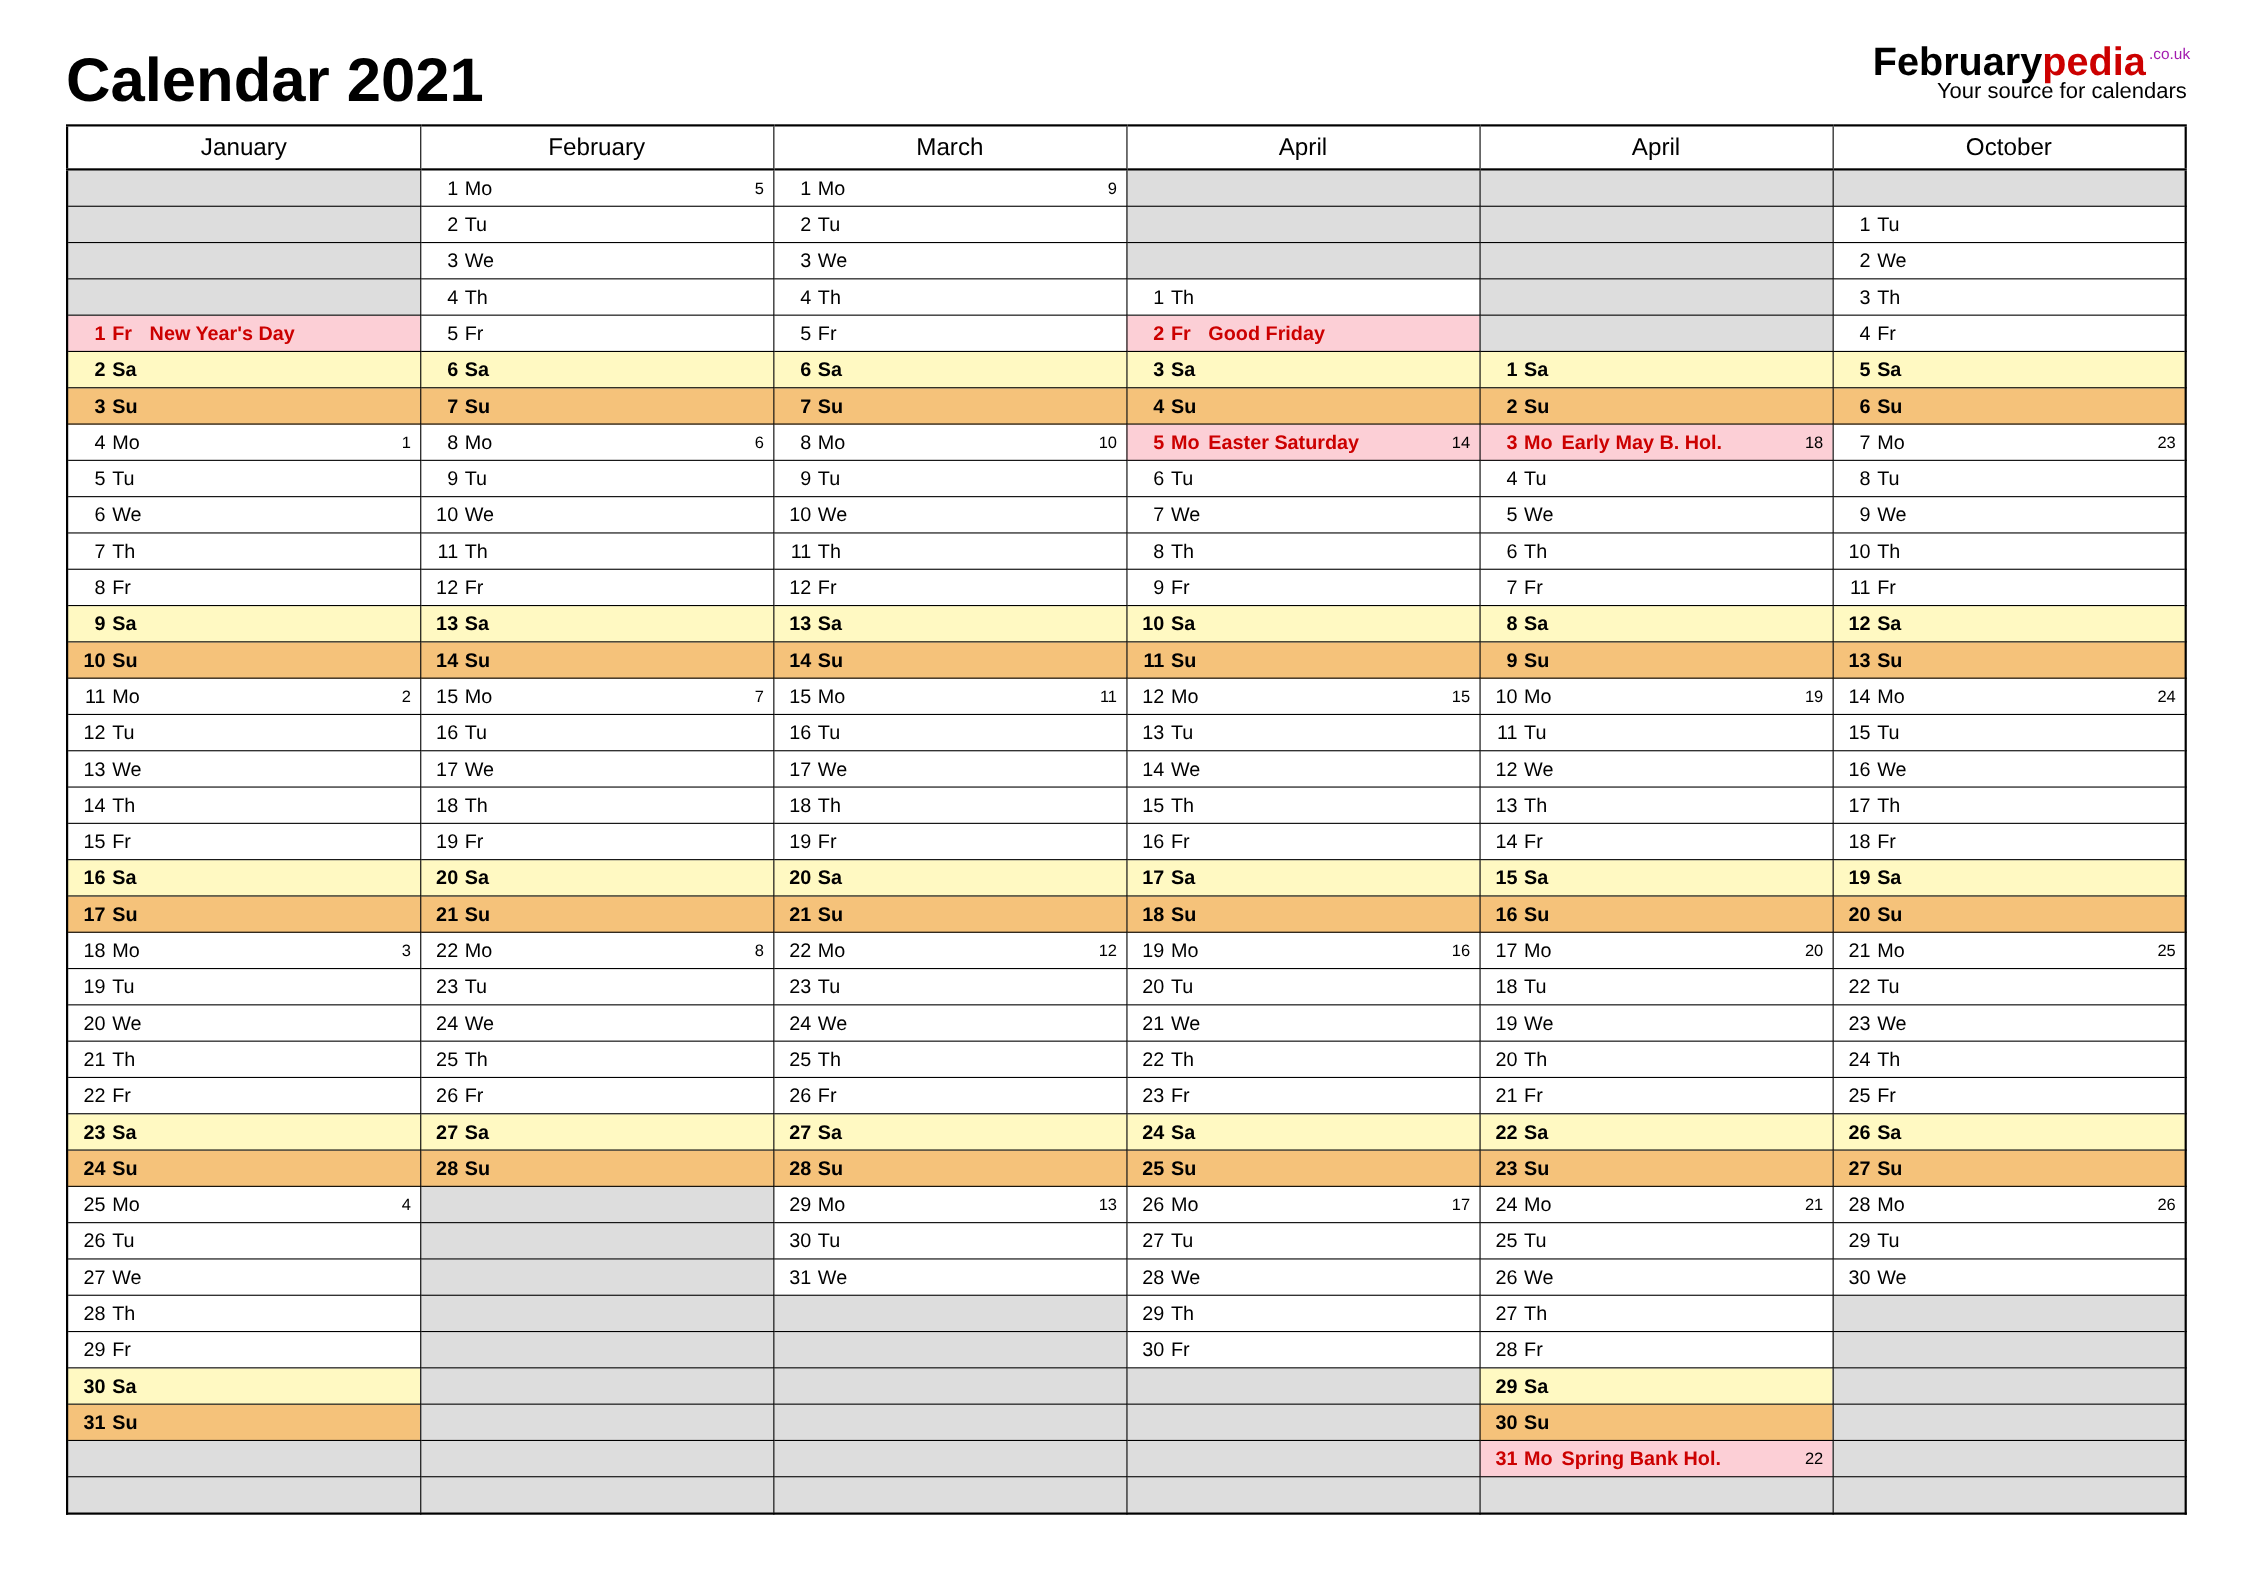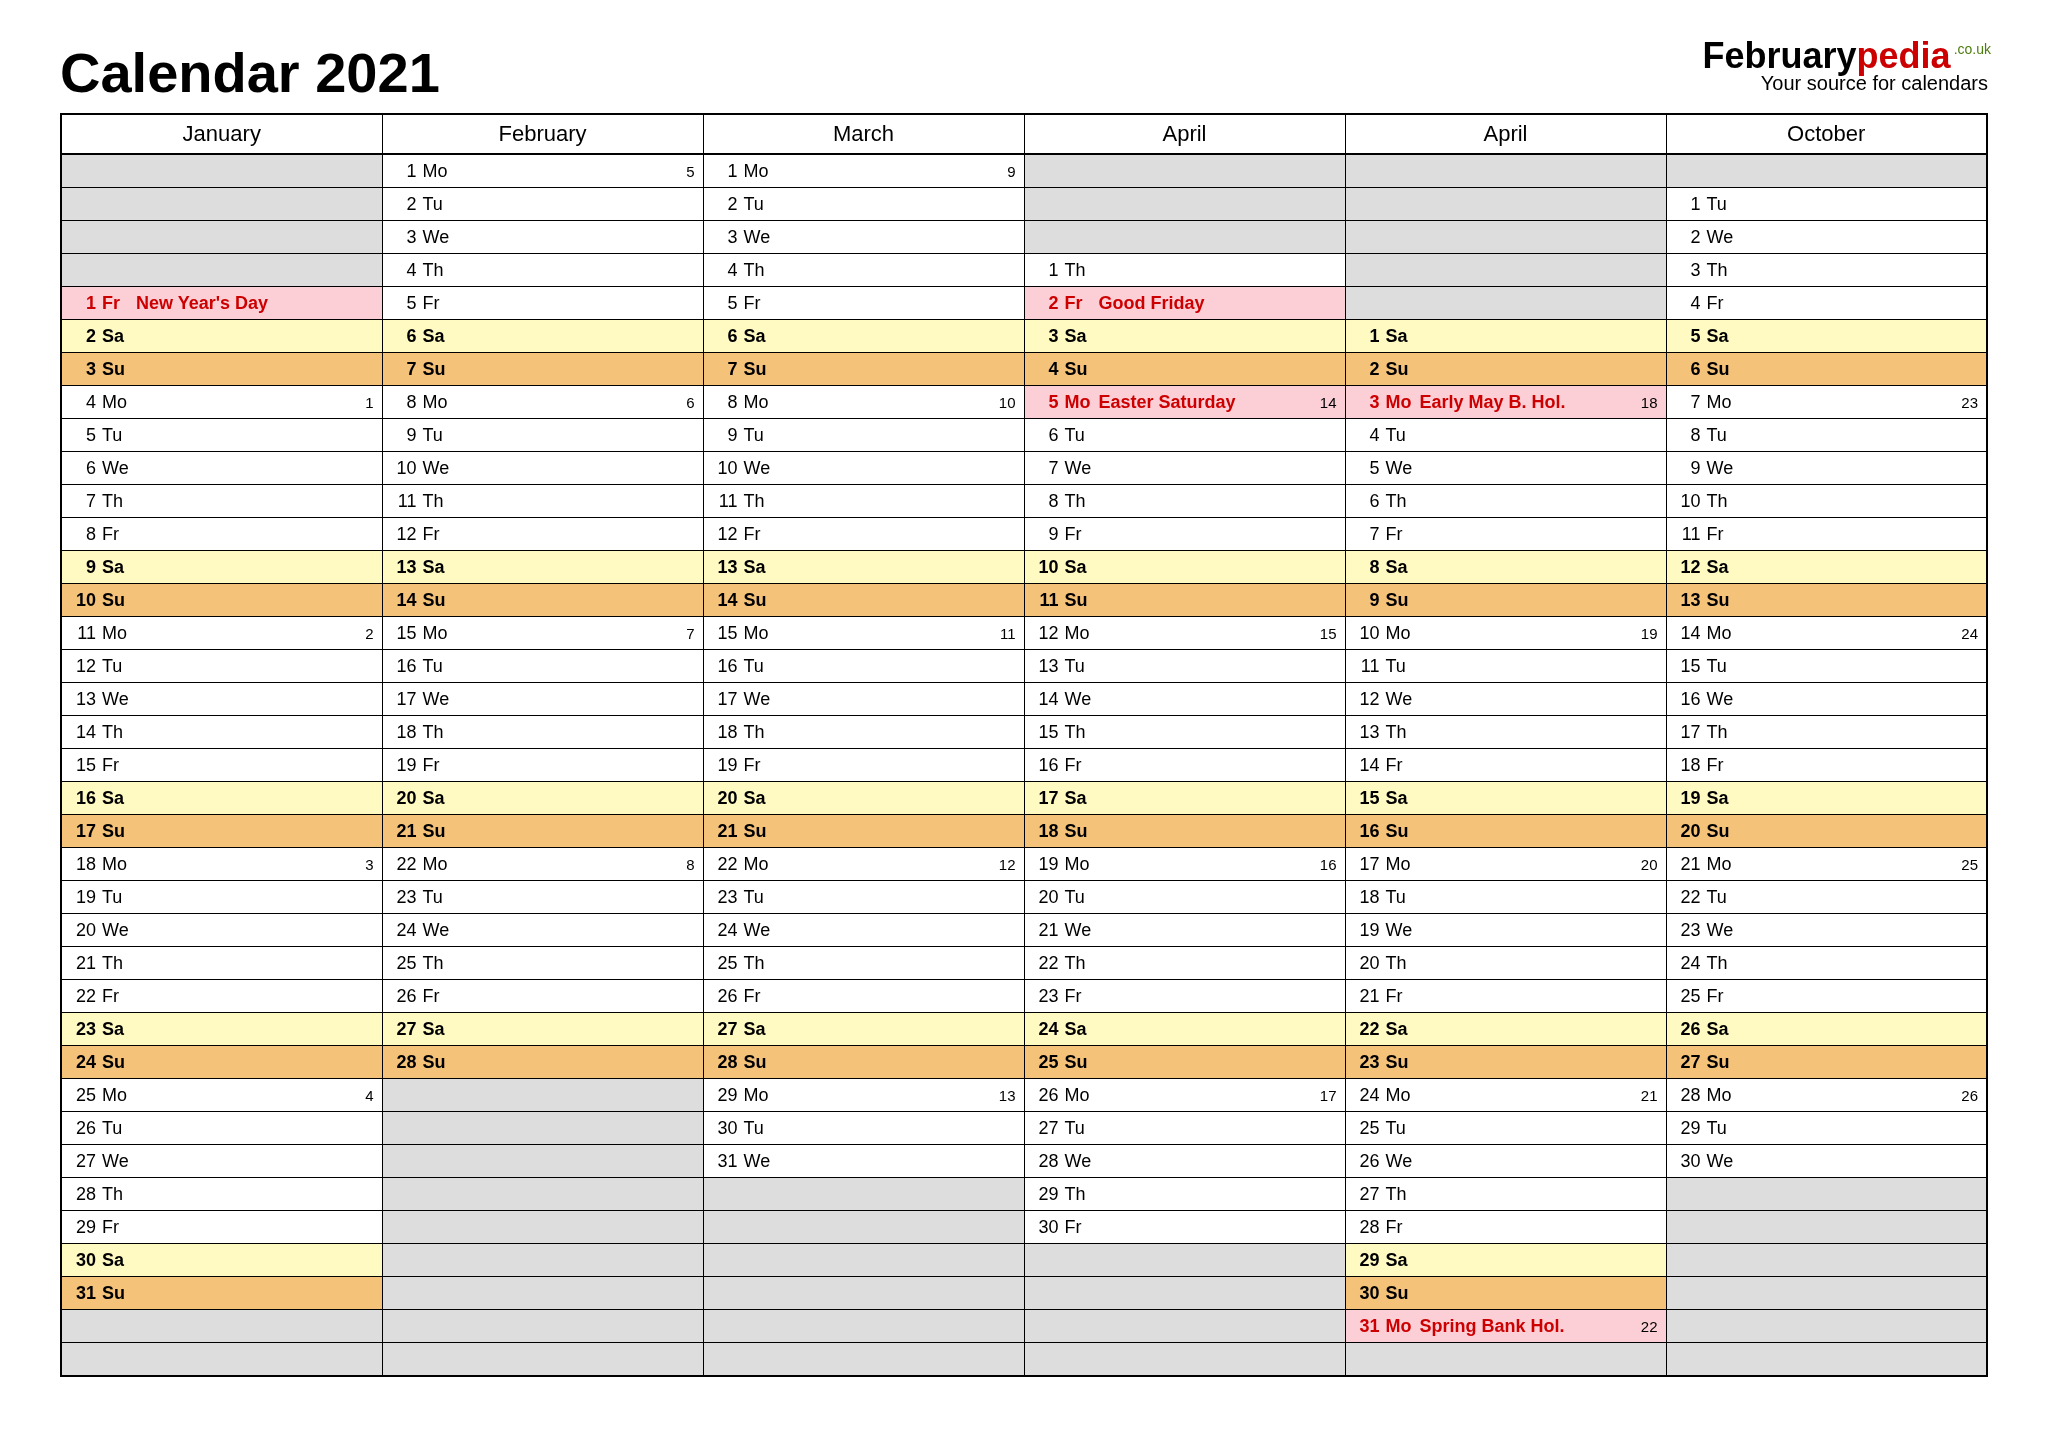--- a/index.html
+++ b/index.html
@@ -9,7 +9,7 @@
   .logo{text-align:right;}
   .logo .cp{font-size:36px;font-weight:bold;color:#000;line-height:.9;white-space:nowrap;}
   .logo .cp .r{color:#c00;}
-  .logo .cp .couk{font-size:14px;color:#4d7c0f;font-weight:normal;position:relative;top:-14px;left:3px;}
+  .logo .cp .couk{font-size:14px;color:#a21caf;font-weight:normal;position:relative;top:-14px;left:3px;}
   .logo .tag{font-size:20px;color:#000;}
   table.cal{border-collapse:collapse;width:100%;table-layout:fixed;border:2px solid #000;}
   table.cal th{border:1px solid #000;border-top:2px solid #000;border-bottom:2px solid #000;background:#fff;font-size:22px;font-weight:normal;padding:6px 0;text-align:center;}

